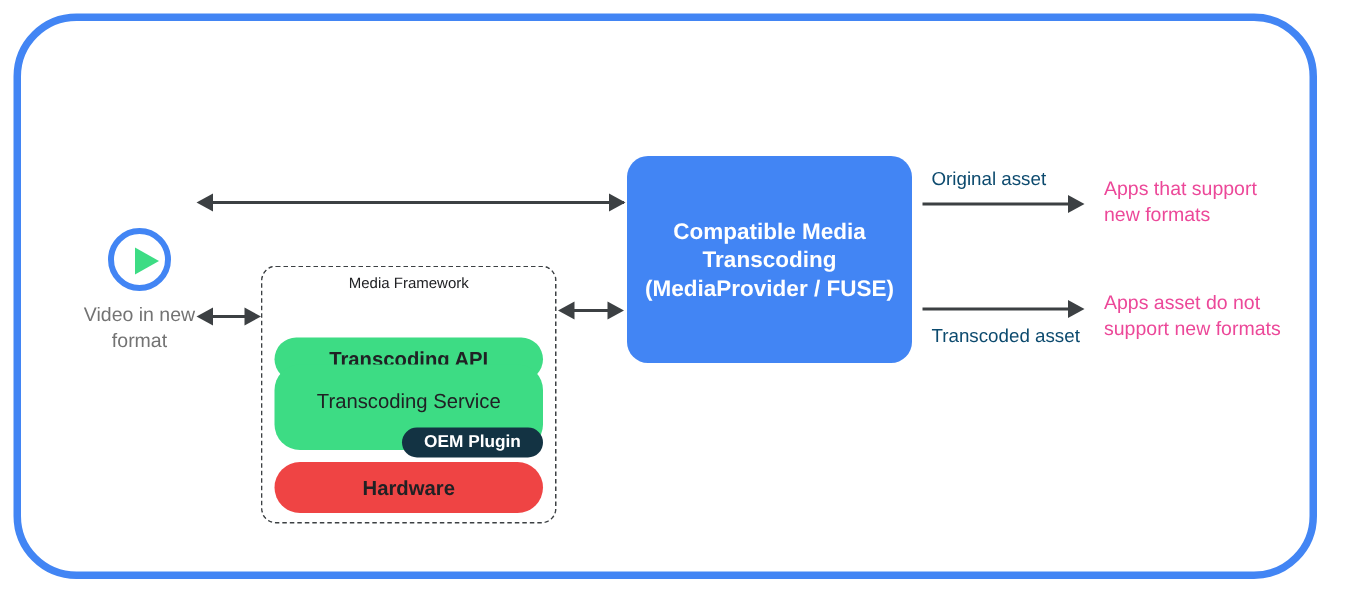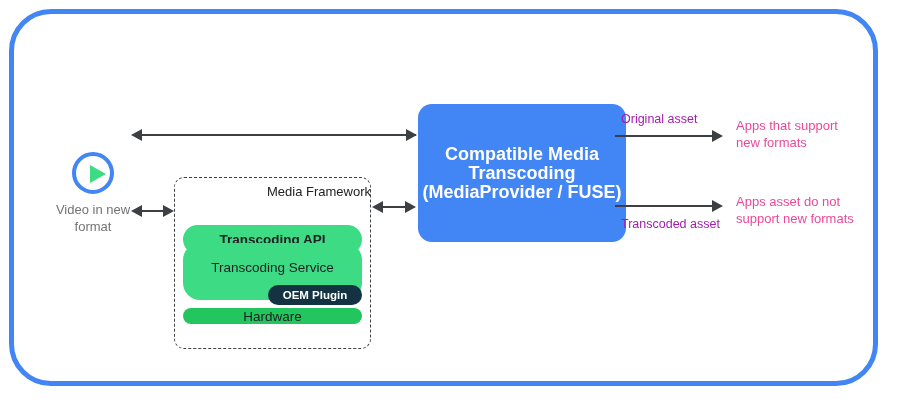--- a/index.html
+++ b/index.html
@@ -193,7 +193,7 @@
   .asset-label {
     position: absolute;
     font-size: 12.5px;
-    color: #a21caf;
+    color: #0c4a6e;
     white-space: nowrap;
   }
   .label-original   { left: 621px; top: 112px; }

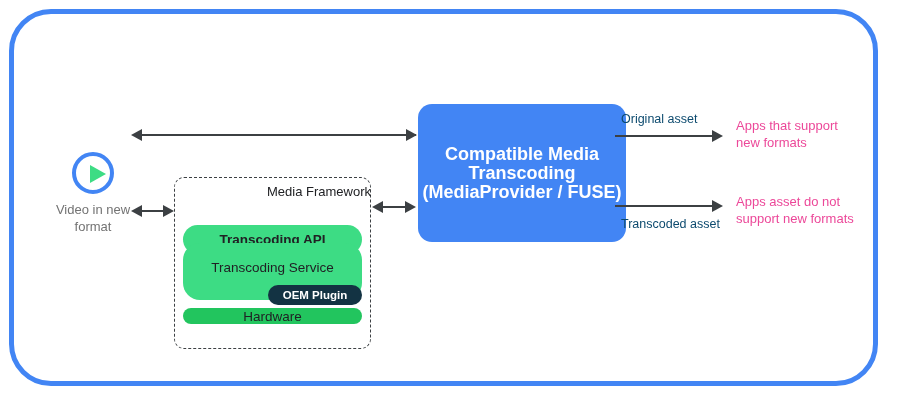--- a/index.html
+++ b/index.html
@@ -136,7 +136,7 @@
     position: absolute;
     left: 418px;
     top: 104px;
-    width: 208px;
+    width: 190px;
     height: 138px;
     background: #4285f4;
     border-radius: 14px;
@@ -145,7 +145,7 @@
     align-items: center;
     justify-content: center;
     color: #ffffff;
-    font-size: 18px;
+    font-size: 15px;
     font-weight: bold;
     line-height: 19px;
     text-align: center;

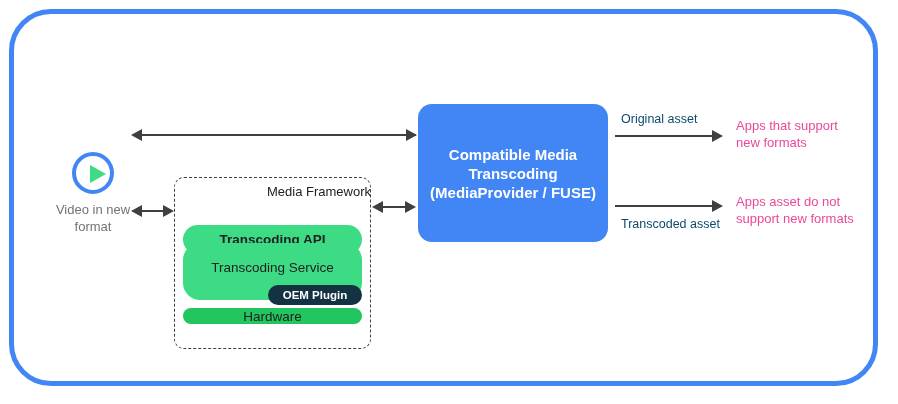--- a/index.html
+++ b/index.html
@@ -77,8 +77,8 @@
     left: 174px;
     top: 184px;
     width: 197px;
-    text-align: right;
-    font-size: 13px;
+    text-align: center;
+    font-size: 10px;
     color: #202124;
   }
   .stack-box {

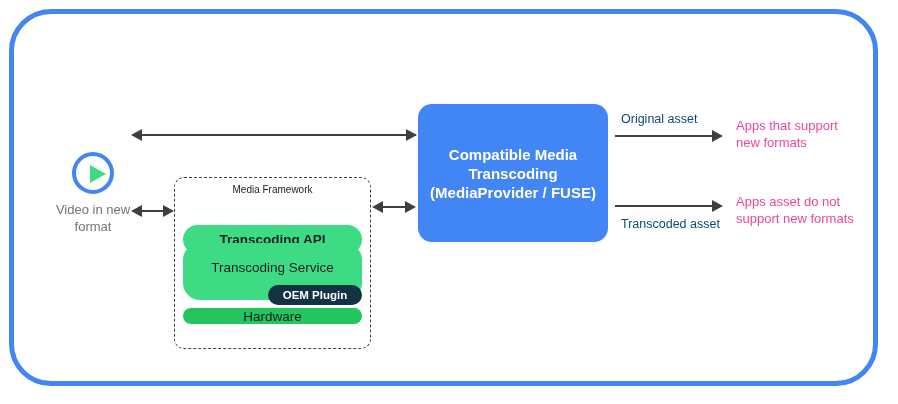--- a/index.html
+++ b/index.html
@@ -110,9 +110,9 @@
   }
   .box-hardware {
     top: 308px;
-    height: 16px;
-    background: #22c55e;
-    font-weight: normal;
+    height: 34px;
+    background: #ef4444;
+    font-weight: bold;
   }
   .oem-plugin {
     position: absolute;

